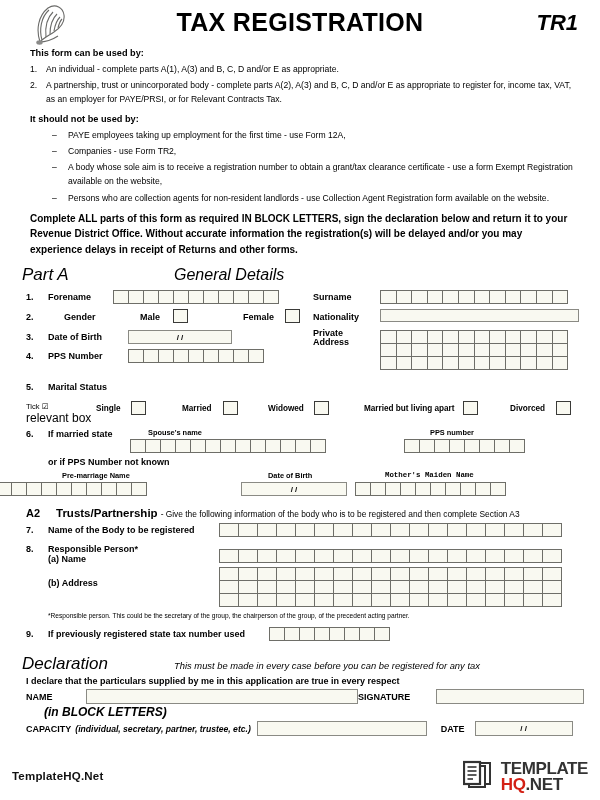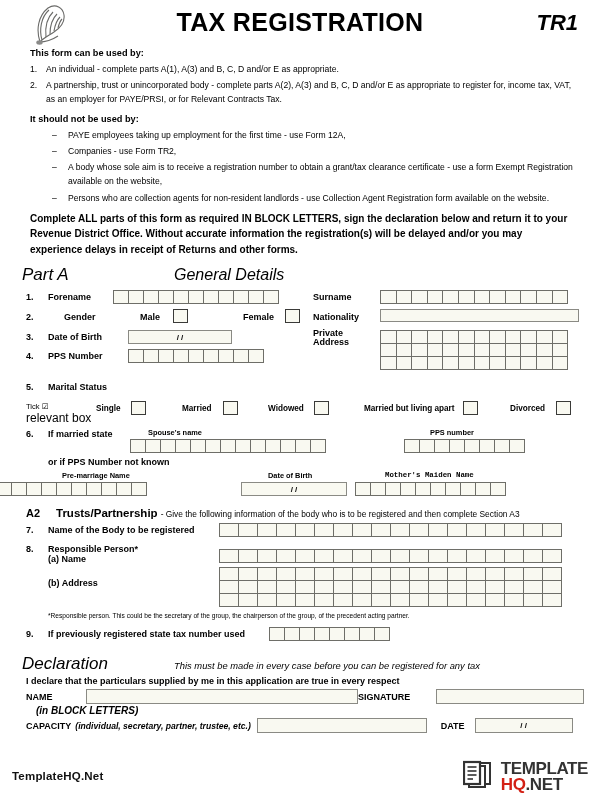--- a/index.html
+++ b/index.html
@@ -187,7 +187,7 @@
   .decl-body { padding-left: 26px; margin-top: 2px; }
   .decl-line { font-weight: bold; font-size: 9px; margin-bottom: 3px; }
   .fl { display: flex; align-items: center; }
-  .blk { font-size: 10px; font-style: italic; font-weight: bold; padding-left: 6px; margin: 1px 0 2px 4px;}
+  .blk { font-size: 12px; font-style: italic; font-weight: bold; padding-left: 6px; margin: 1px 0 2px 12px;}
   .cap-note { font-size: 8.6px; font-style: italic; font-weight: bold; }
 
   .pagefoot {

